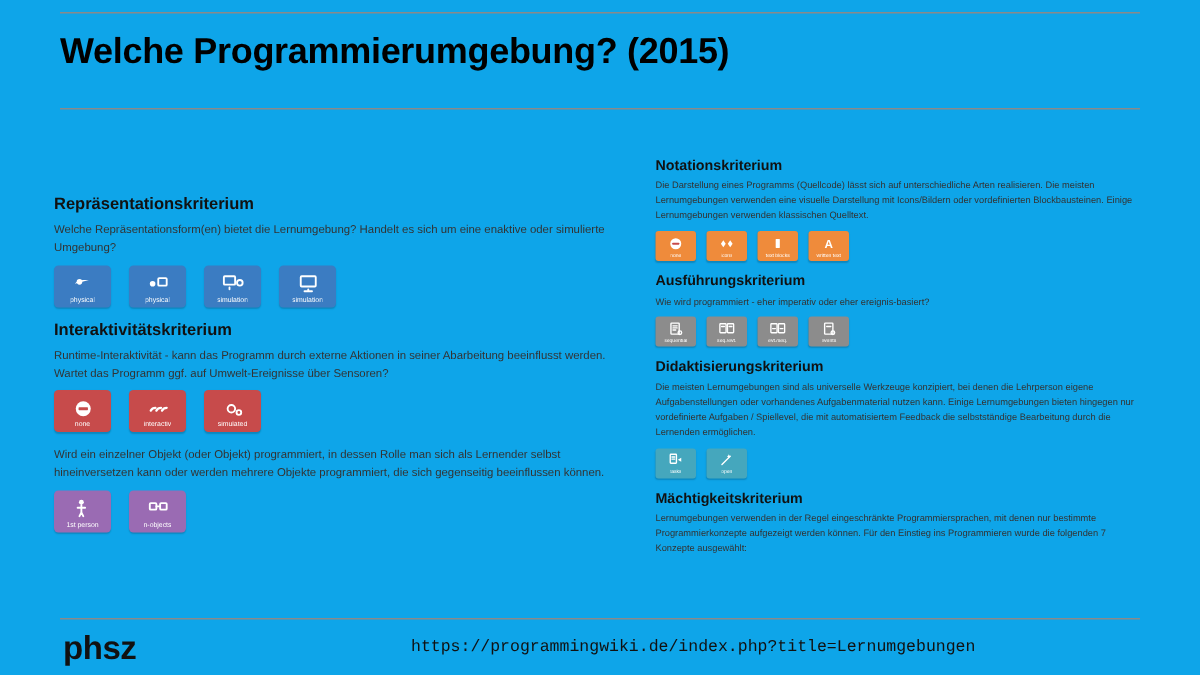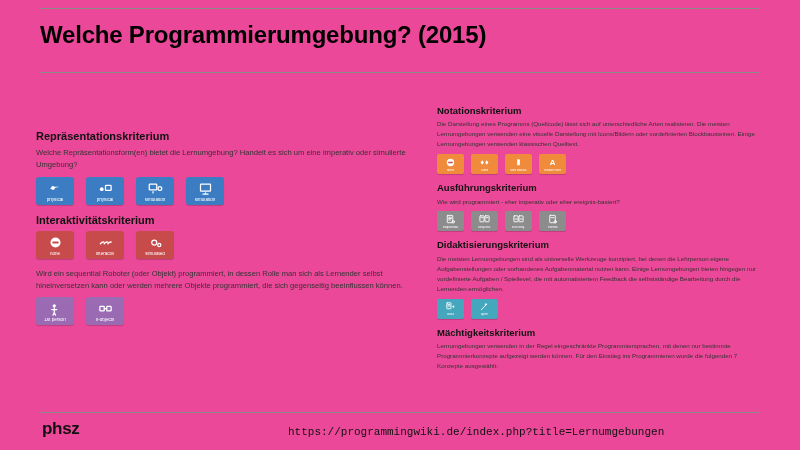--- a/index.html
+++ b/index.html
@@ -19,7 +19,7 @@
   .slide {
     position: absolute;
     inset: 0;
-    background: #ec4899;
+    background: #0ea5e9;
   }
 
   

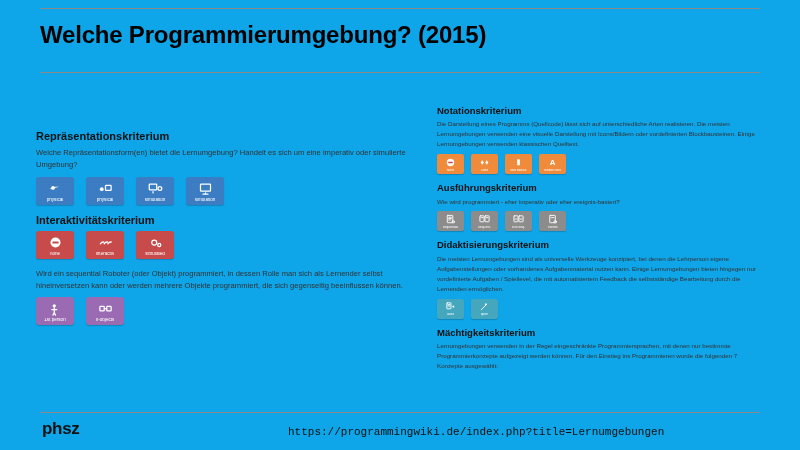--- a/index.html
+++ b/index.html
@@ -180,7 +180,7 @@
   <div class="col col-left">
       <div class="section">
         <div class="sec-title">Repräsentationskriterium</div>
-        <div class="sec-text">Welche Repräsentationsform(en) bietet die Lernumgebung? Handelt es sich um eine imperativ oder simulierte Umgebung?</div>
+        <div class="sec-text">Welche Repräsentationsform(en) bietet die Lernumgebung? Handelt es sich um eine enaktive oder simulierte Umgebung?</div>
         <div class="badges">
           <div class="badge" style="background: rgb(59, 124, 194);">
             <div class="badge-icon">

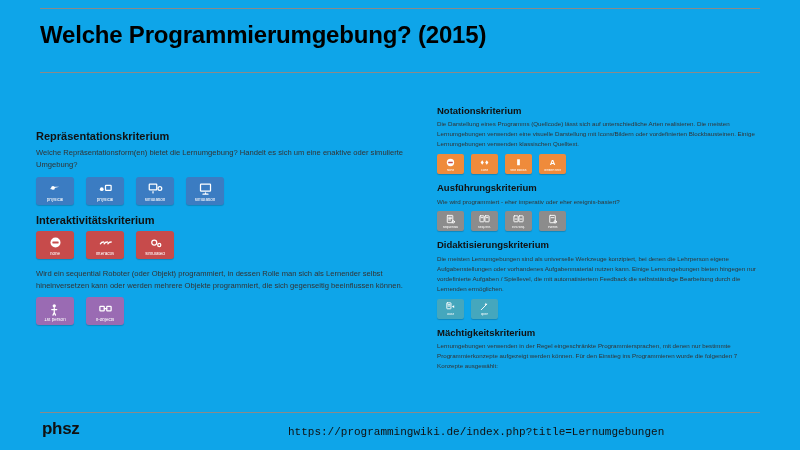--- a/index.html
+++ b/index.html
@@ -223,6 +223,7 @@
       </div>
       <div class="section">
         <div class="sec-title">Interaktivitätskriterium</div>
+        <div class="sec-text">Runtime-Interaktivität - kann das Programm durch externe Aktionen in seiner Abarbeitung beeinflusst werden. Wartet das Programm ggf. auf Umwelt-Ereignisse über Sensoren?</div>
         <div class="badges">
           <div class="badge" style="background: rgb(199, 75, 75);">
             <div class="badge-icon">

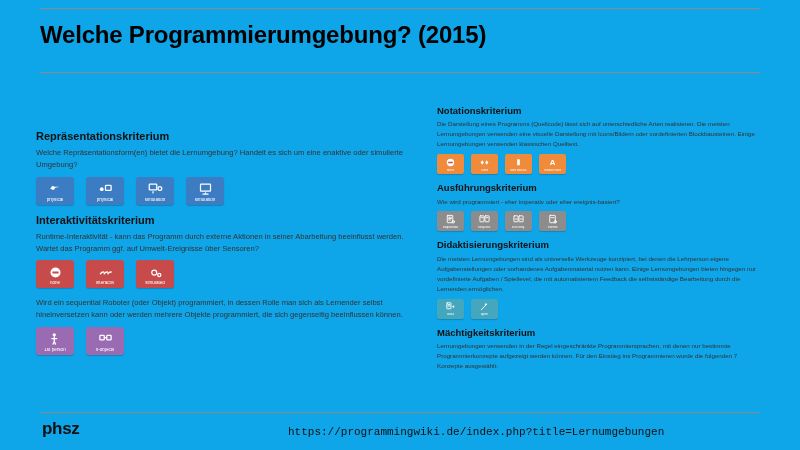--- a/index.html
+++ b/index.html
@@ -254,7 +254,7 @@
         </div>
       </div>
       <div class="section">
-        <div class="sec-text">Wird ein sequential Roboter (oder Objekt) programmiert, in dessen Rolle man sich als Lernender selbst hineinversetzen kann oder werden mehrere Objekte programmiert, die sich gegenseitig beeinflussen können.</div>
+        <div class="sec-text">Wird ein einzelner Objekt (oder Objekt) programmiert, in dessen Rolle man sich als Lernender selbst hineinversetzen kann oder werden mehrere Objekte programmiert, die sich gegenseitig beeinflussen können.</div>
         <div class="badges">
           <div class="badge" style="background: rgb(154, 107, 179);">
             <div class="badge-icon">

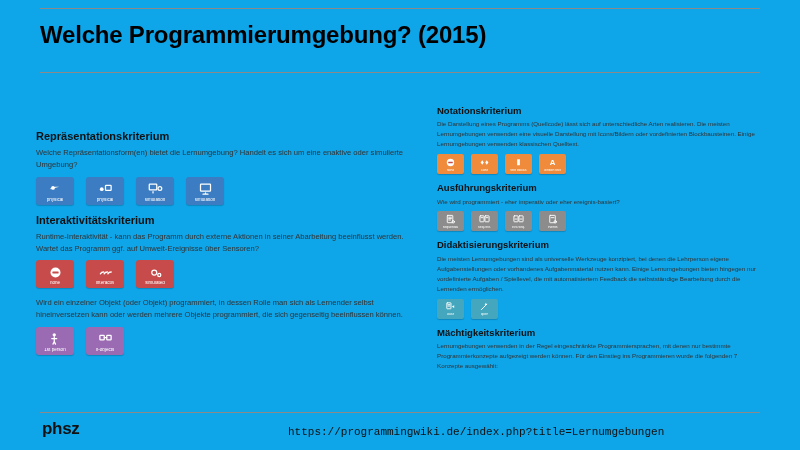--- a/index.html
+++ b/index.html
@@ -151,7 +151,7 @@
     position: absolute;
     left: 42px;
     top: 419px;
-    font-size: 17px;
+    font-size: 22px;
     font-weight: bold;
     letter-spacing: -0.3px;
     color: #111111;

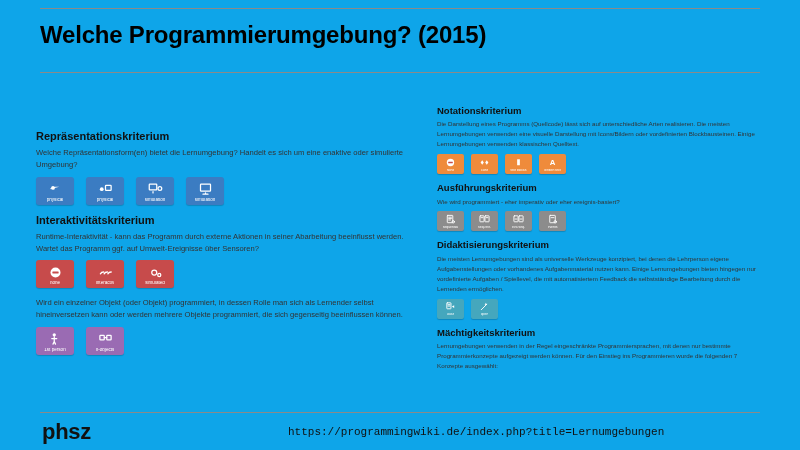--- a/index.html
+++ b/index.html
@@ -158,7 +158,7 @@
   }
   .footer-url {
     position: absolute;
-    left: 288px;
+    left: 274px;
     top: 426px;
     font-family: "Liberation Mono", "DejaVu Sans Mono", monospace;
     font-size: 11px;

